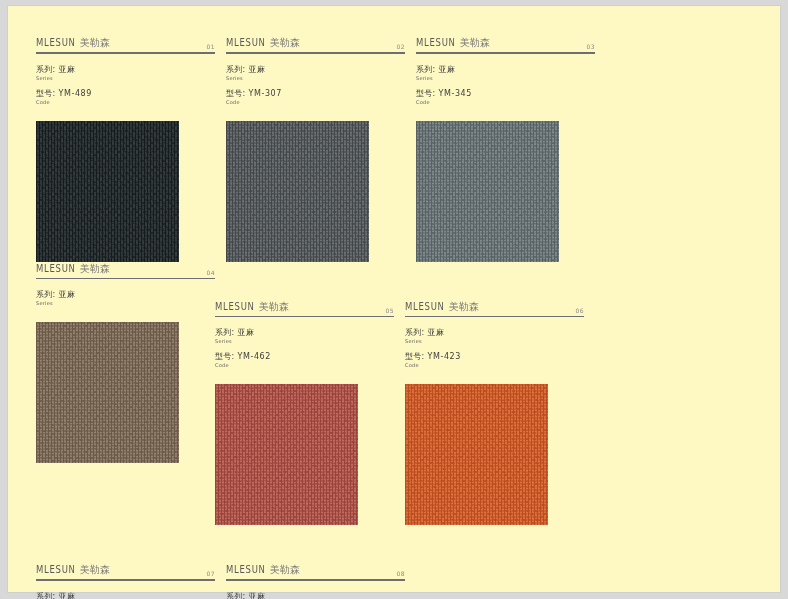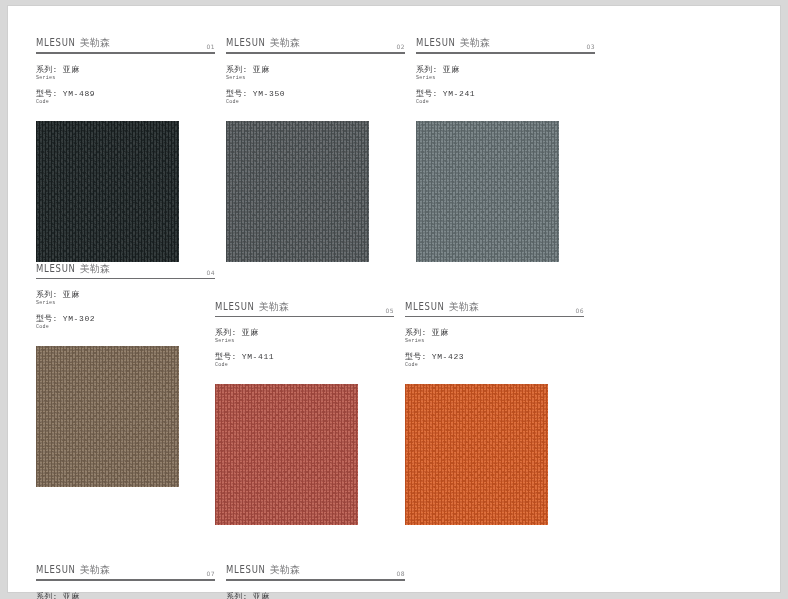--- a/index.html
+++ b/index.html
@@ -21,7 +21,7 @@
     top: 6px;
     width: 772px;
     height: 586px;
-    background: #ffffff;
+    background: #fef9c3;
     box-shadow: 0 0 0 1px #cfcfcf;
   }
 

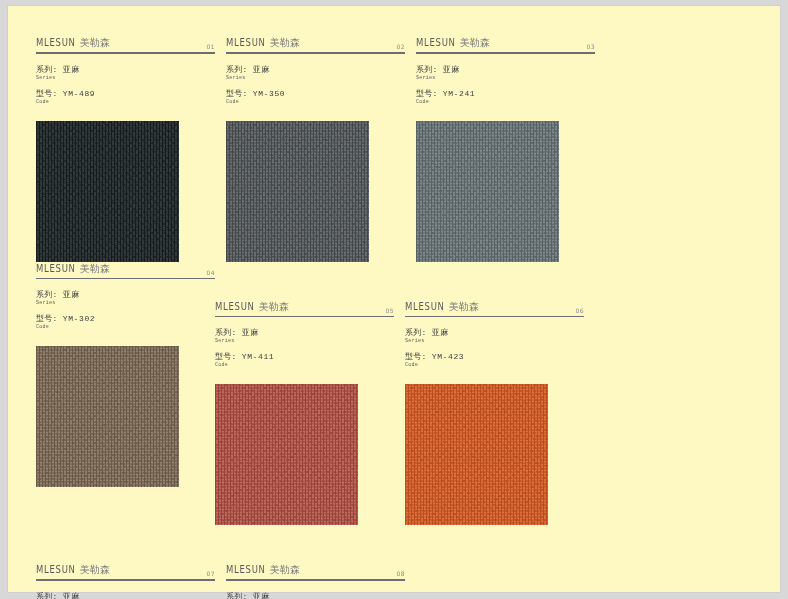--- a/index.html
+++ b/index.html
@@ -83,7 +83,7 @@
   }
 
   
-  .spec { margin-bottom: 8px; font-family: Liberation Mono, monospace; }
+  .spec { margin-bottom: 8px; }
   .spec-cn {
     font-size: 8px;
     color: #3d3d3f;

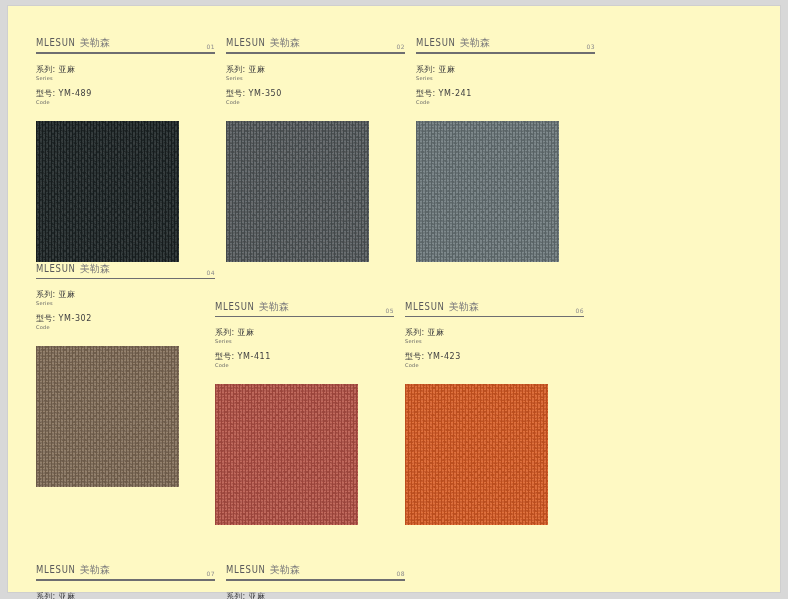--- a/index.html
+++ b/index.html
@@ -154,7 +154,7 @@
           <div class="spec-en">Series</div>
         </div>
         <div class="spec">
-          <div class="spec-cn"><span>型号:</span> <span class="val">YM-350</span></div>
+          <div class="spec-cn"><span>型号:</span> <span class="val">YM-307</span></div>
           <div class="spec-en">Code</div>
         </div>
         <div class="swatch">

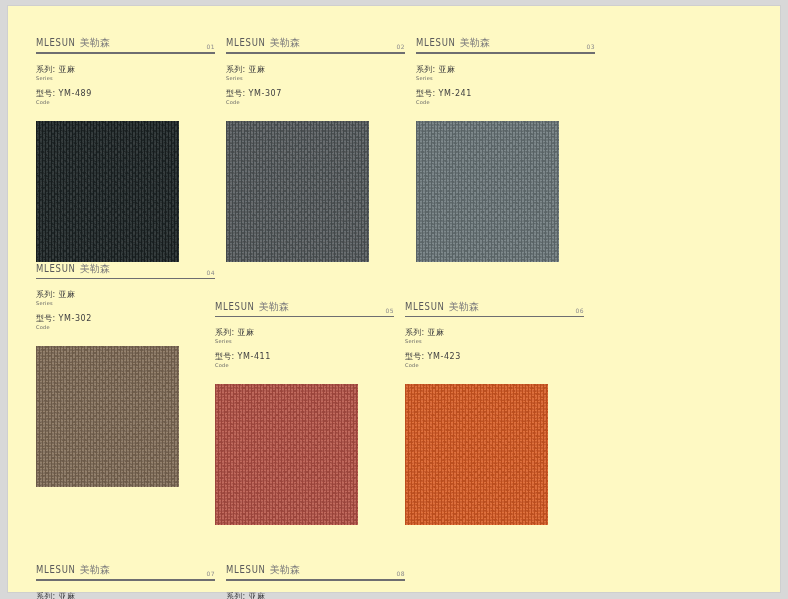--- a/index.html
+++ b/index.html
@@ -175,7 +175,7 @@
           <div class="spec-en">Series</div>
         </div>
         <div class="spec">
-          <div class="spec-cn"><span>型号:</span> <span class="val">YM-241</span></div>
+          <div class="spec-cn"><span>型号:</span> <span class="val">YM-345</span></div>
           <div class="spec-en">Code</div>
         </div>
         <div class="swatch">

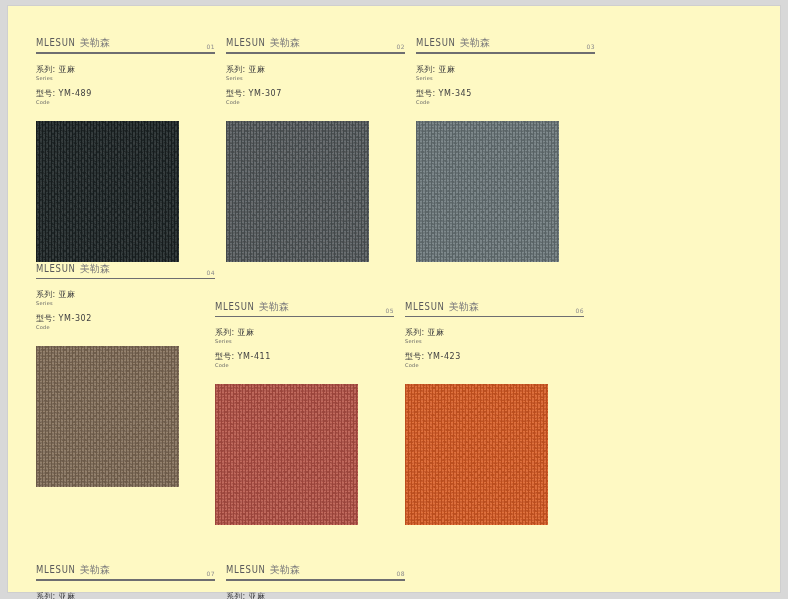--- a/index.html
+++ b/index.html
@@ -195,10 +195,6 @@
           <div class="spec-cn"><span>系列:</span> <span class="val">亚麻</span></div>
           <div class="spec-en">Series</div>
         </div>
-        <div class="spec">
-          <div class="spec-cn"><span>型号:</span> <span class="val">YM-302</span></div>
-          <div class="spec-en">Code</div>
-        </div>
         <div class="swatch">
           <div class="weave" style="background-color: rgb(125, 106, 87); background-image: repeating-linear-gradient(90deg, rgb(107, 89, 71) 0px, rgb(107, 89, 71) 1px, transparent 1px, transparent 3px), repeating-linear-gradient(0deg, rgb(149, 130, 109) 0px, rgb(149, 130, 109) 1px, transparent 1px, transparent 3px), repeating-linear-gradient(45deg, rgba(255, 255, 255, 0.06) 0px, rgba(255, 255, 255, 0.06) 2px, rgba(0, 0, 0, 0.06) 2px, rgba(0, 0, 0, 0.06) 4px), repeating-linear-gradient(135deg, rgba(0, 0, 0, 0.05) 0px, rgba(0, 0, 0, 0.05) 3px, rgba(255, 255, 255, 0.04) 3px, rgba(255, 255, 255, 0.04) 6px);"></div>
         </div>

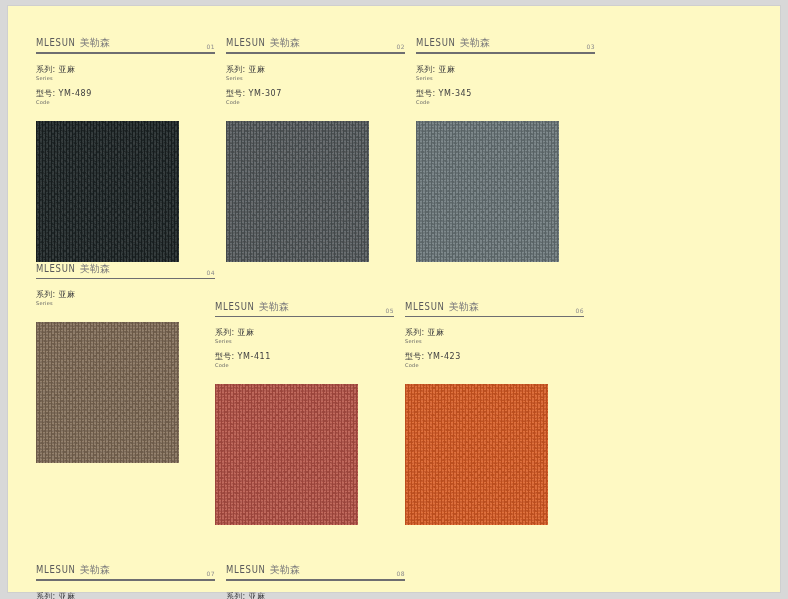--- a/index.html
+++ b/index.html
@@ -213,7 +213,7 @@
           <div class="spec-en">Series</div>
         </div>
         <div class="spec">
-          <div class="spec-cn"><span>型号:</span> <span class="val">YM-411</span></div>
+          <div class="spec-cn"><span>型号:</span> <span class="val">YM-462</span></div>
           <div class="spec-en">Code</div>
         </div>
         <div class="swatch">

